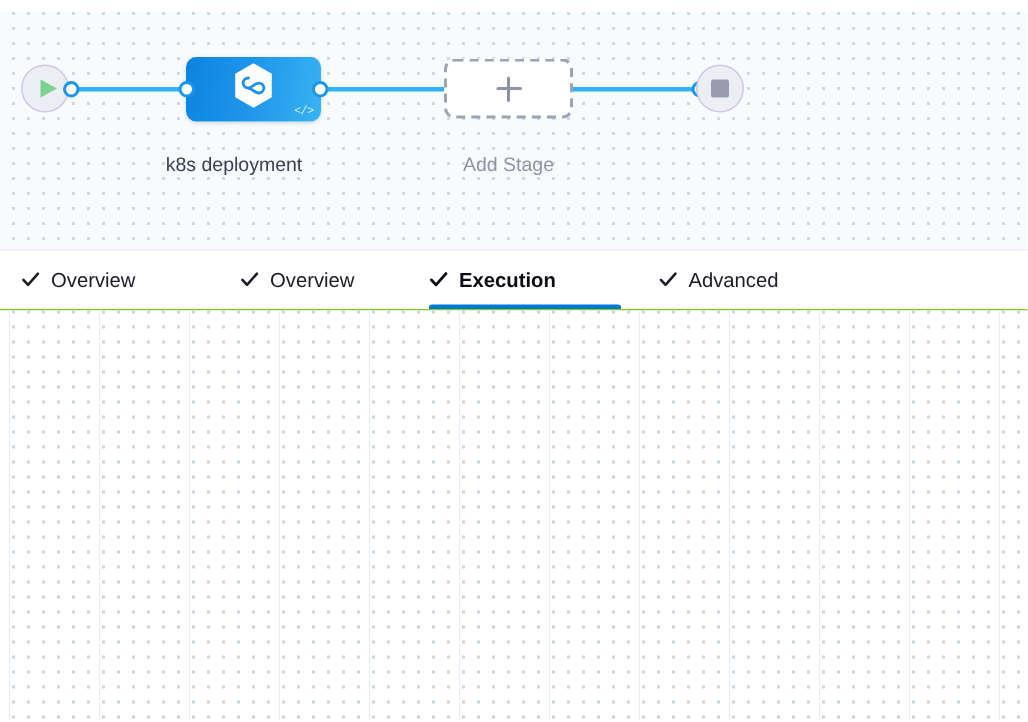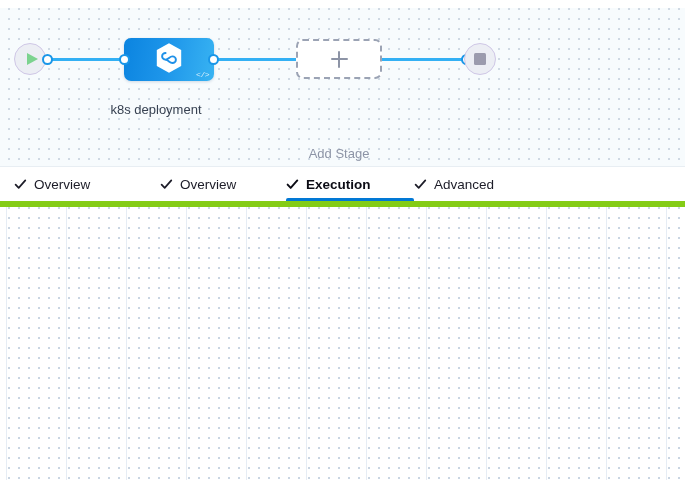--- a/index.html
+++ b/index.html
@@ -179,7 +179,7 @@
     color: #384252;
     white-space: pre-line;
   }
-  .node-label.muted { color: #8d94a6; margin-top: 44px; }
+  .node-label.muted { color: #8d94a6; }
 </style>
 </head>
 <body>

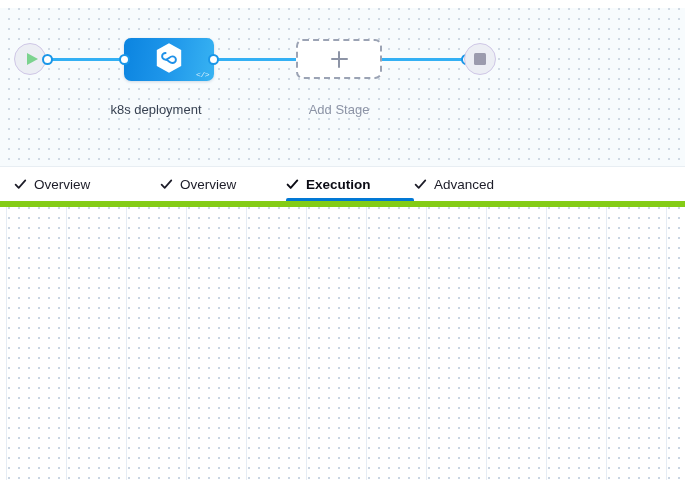--- a/index.html
+++ b/index.html
@@ -43,7 +43,7 @@
     height: 40px;
     background: #ffffff;
     box-sizing: border-box;
-    border-bottom: 6px solid #84cc16;
+    border-bottom: 1px solid #84cc16;
     display: flex;
     align-items: stretch;
     overflow: hidden;

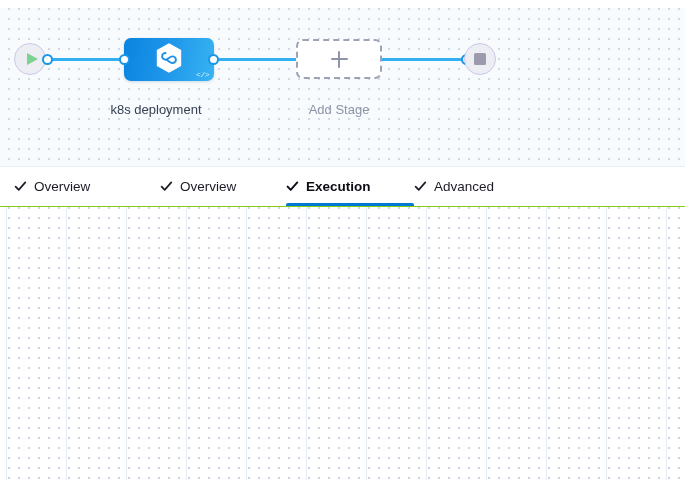--- a/index.html
+++ b/index.html
@@ -262,7 +262,7 @@
     <span class="tab-underline"></span>
   </div>
 
-  <div class="tab" style="width:130px;">
+  <div class="tab" style="width:130px;justify-content:center;">
     <span class="tab-check">
       <svg width="13" height="13" viewBox="0 0 13 13">
           <path d="M1.6 6.6 L4.7 9.9 L11.3 2.4" fill="none" stroke="#1c1c28" stroke-width="1.7" stroke-linecap="round" stroke-linejoin="round"></path>

